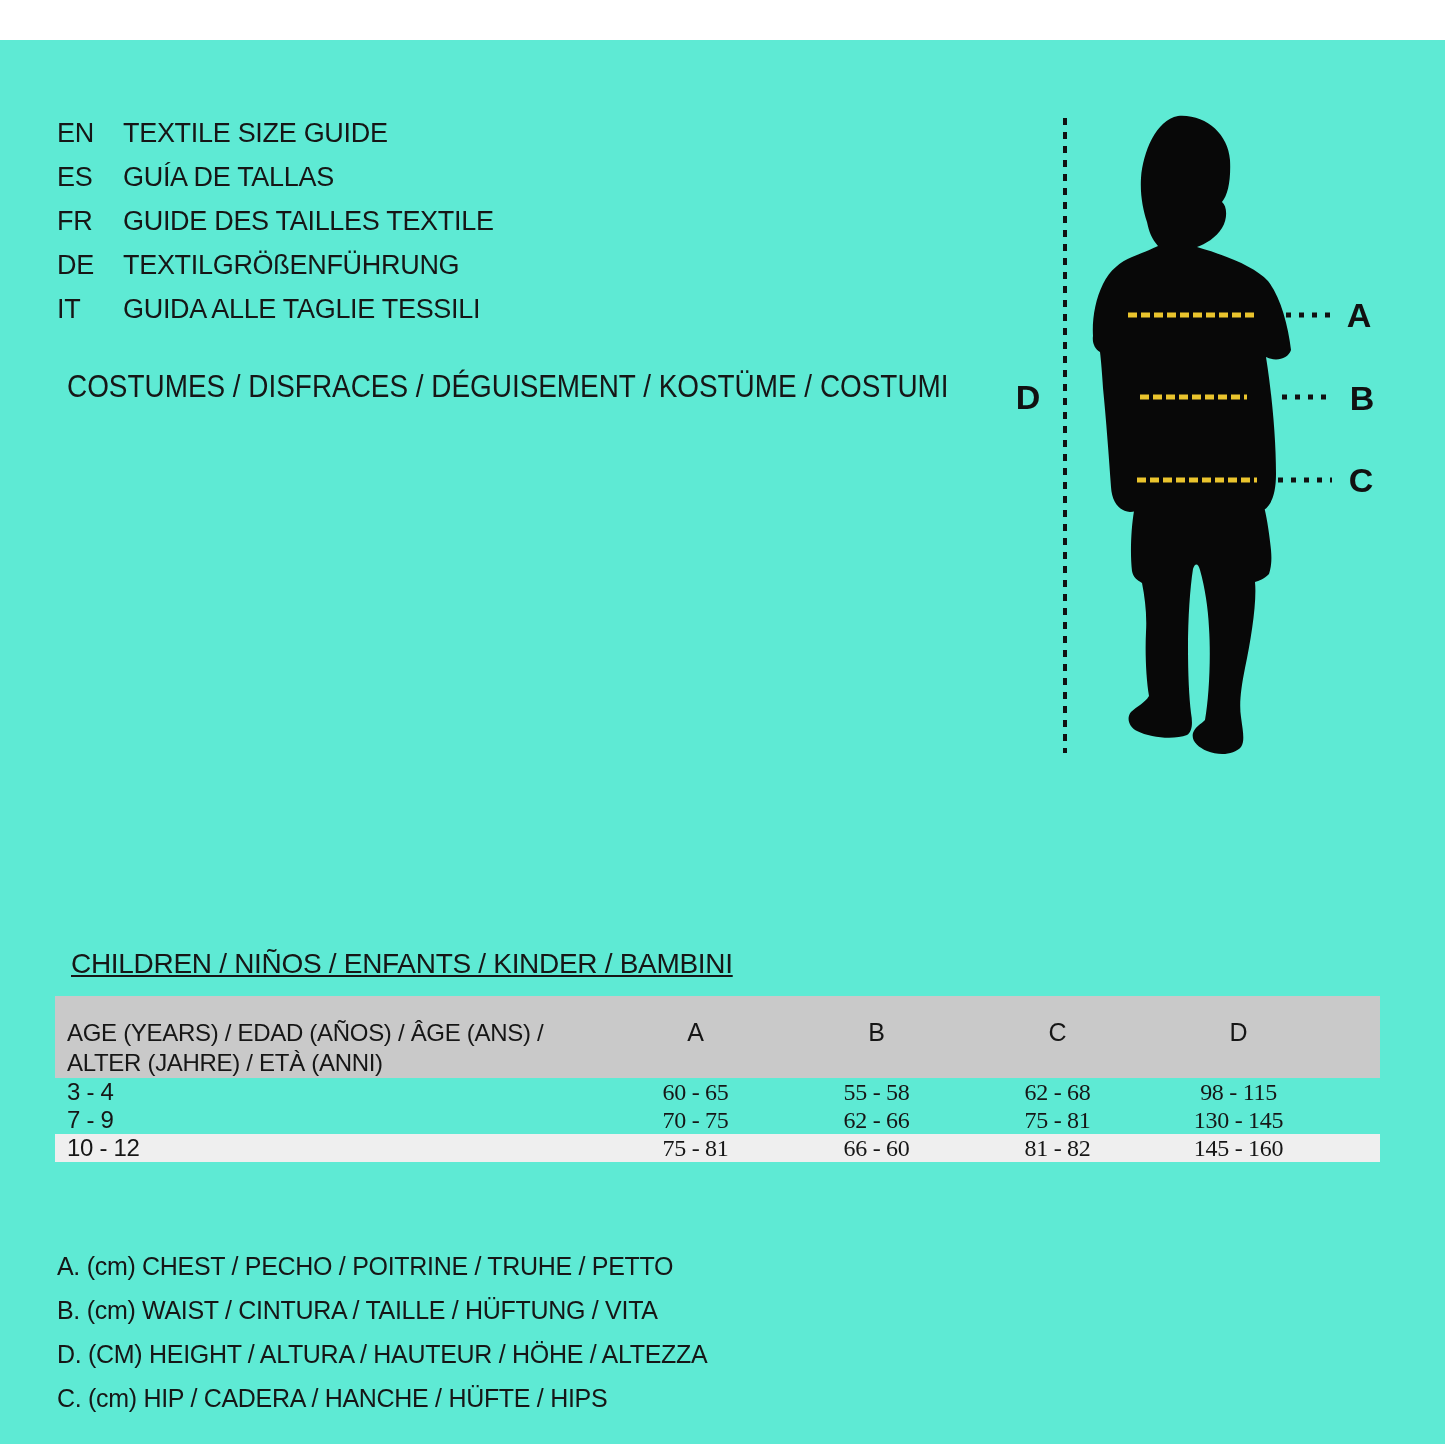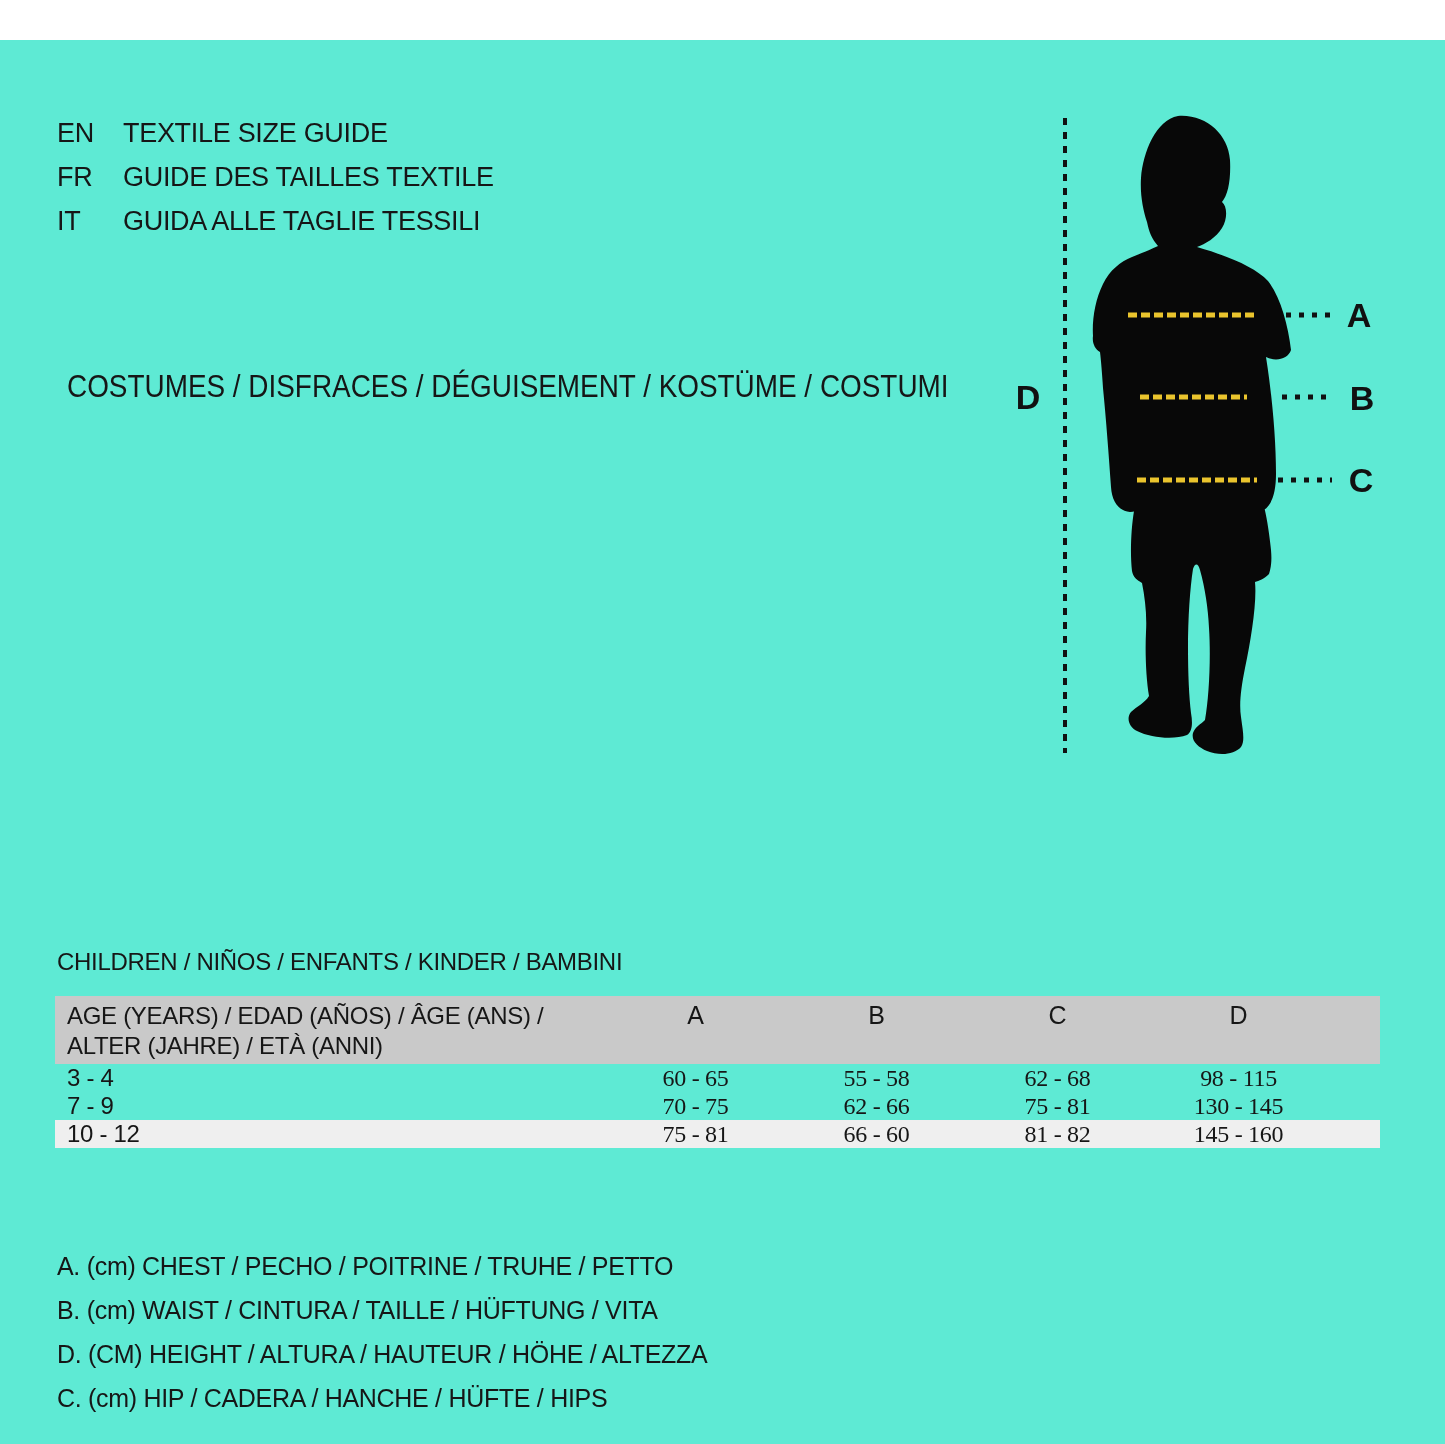--- a/index.html
+++ b/index.html
@@ -53,6 +53,10 @@
     <div class="lang-row">
       <span class="lang-code">EN</span>
       <span class="lang-label">TEXTILE SIZE GUIDE</span>
+    </div>
+    <div class="lang-row">
+      <span class="lang-code">ES</span>
+      <span class="lang-label">GUÍA DE TALLAS</span>
     </div>
     <div class="lang-row">
       <span class="lang-code">FR</span>

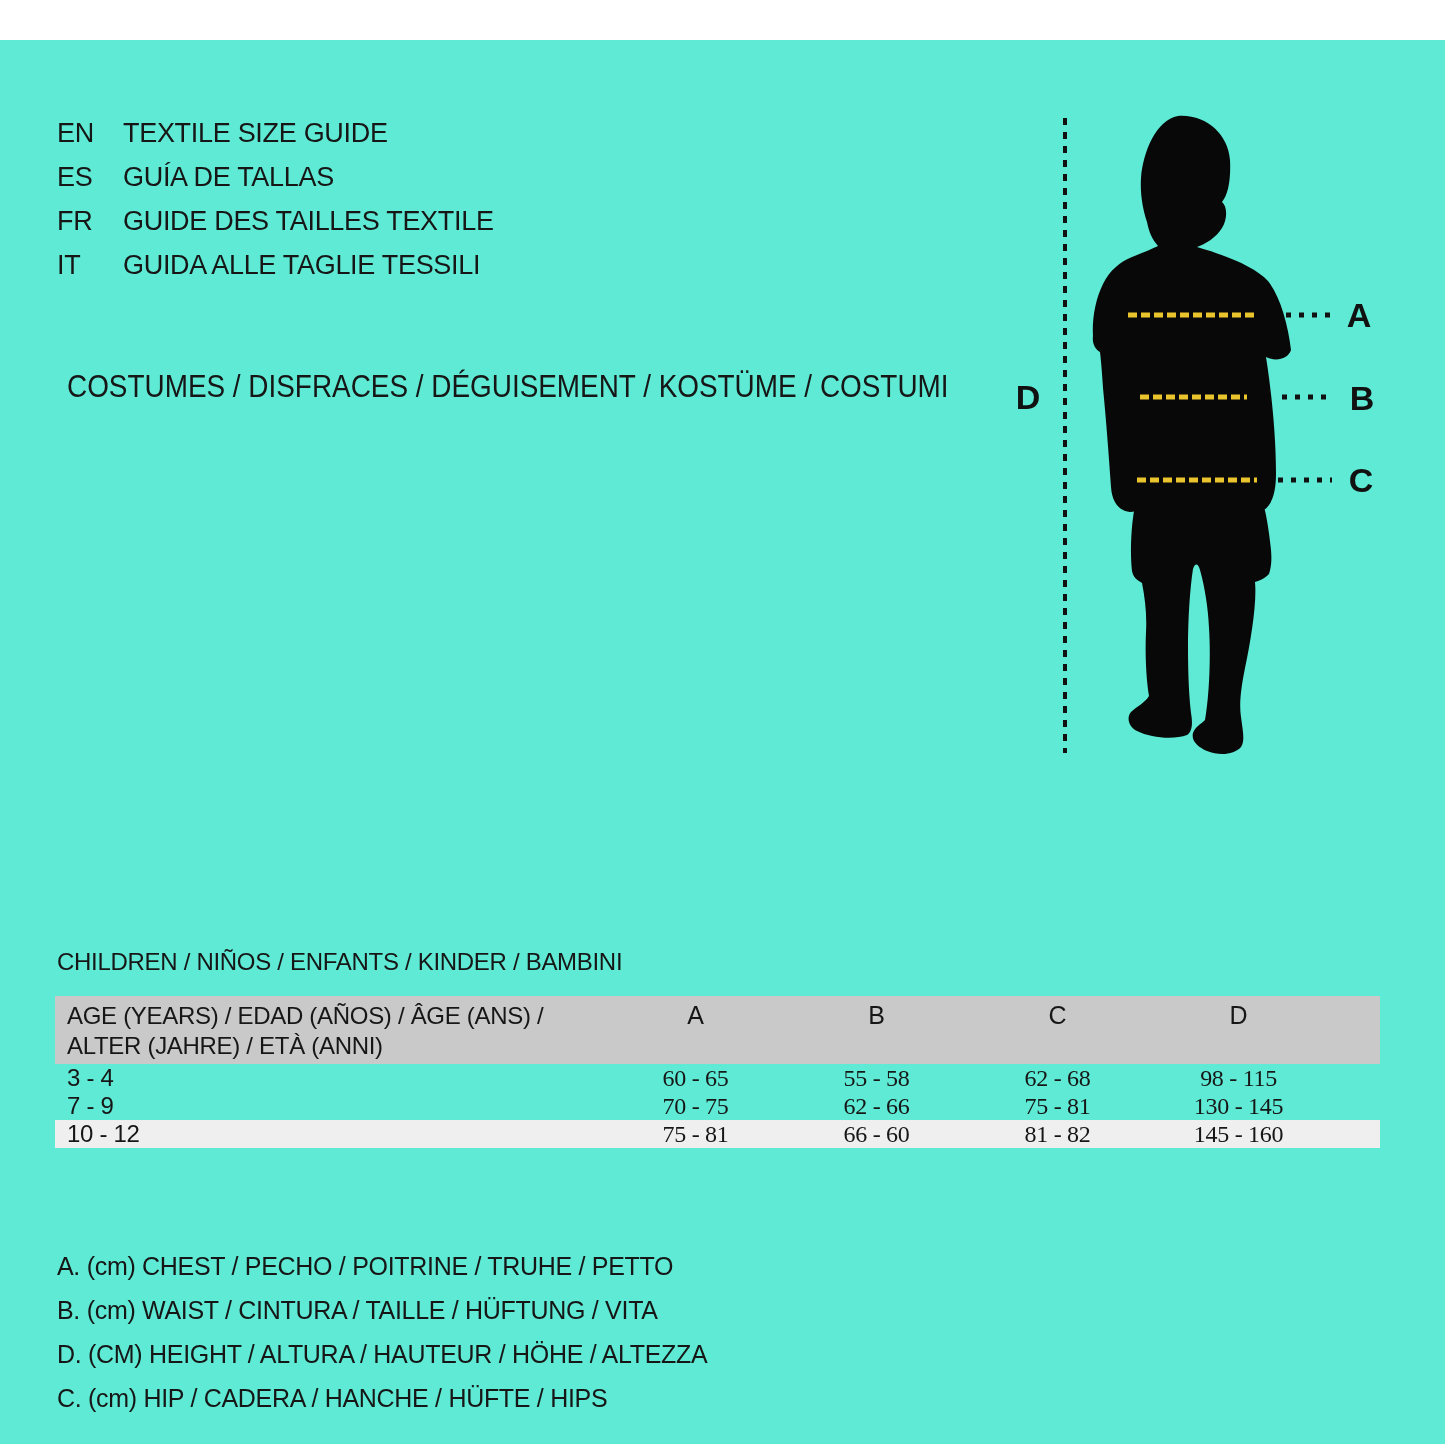--- a/index.html
+++ b/index.html
@@ -61,6 +61,10 @@
     <div class="lang-row">
       <span class="lang-code">FR</span>
       <span class="lang-label">GUIDE DES TAILLES TEXTILE</span>
+    </div>
+    <div class="lang-row">
+      <span class="lang-code">DE</span>
+      <span class="lang-label">TEXTILGRÖßENFÜHRUNG</span>
     </div>
     <div class="lang-row">
       <span class="lang-code">IT</span>

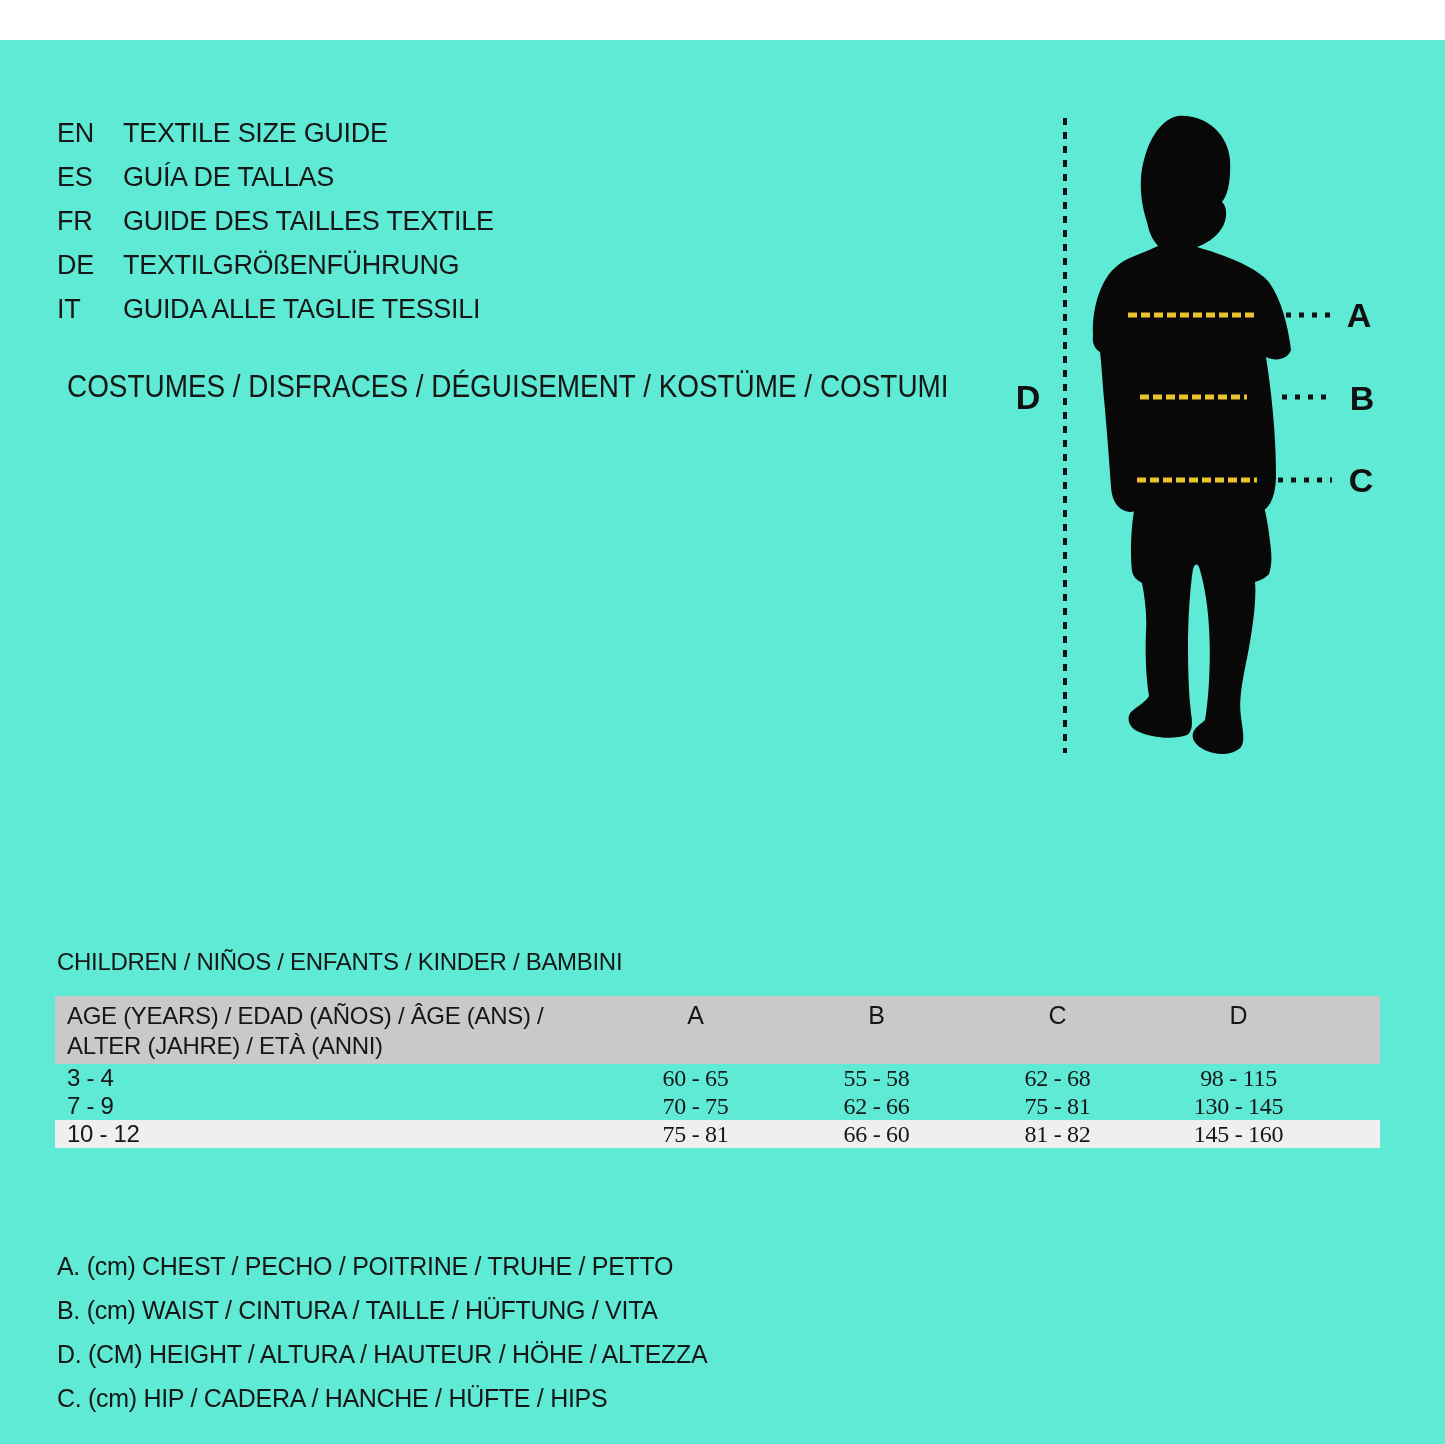--- a/index.html
+++ b/index.html
@@ -29,7 +29,7 @@
   .dim-label.d { left:1006px; top:340px; }
 
   
-  .section-title { position:absolute; left:57px; top:908px; font-size:24px; letter-spacing:-0.3px; white-space:nowrap; }
+  .section-title { position:absolute; left:71px; top:908px; font-size:28px; letter-spacing:-0.3px; white-space:nowrap;text-decoration:underline; }
   .size-table { position:absolute; left:55px; top:956px; width:1325px; border-collapse:collapse; table-layout:fixed; font-size:24px; letter-spacing:-0.3px; }
   .size-table th, .size-table td { font-weight:normal; }
   .size-table thead th { background:#c9c9c9; height:68px; vertical-align:top; padding-top:5px; }

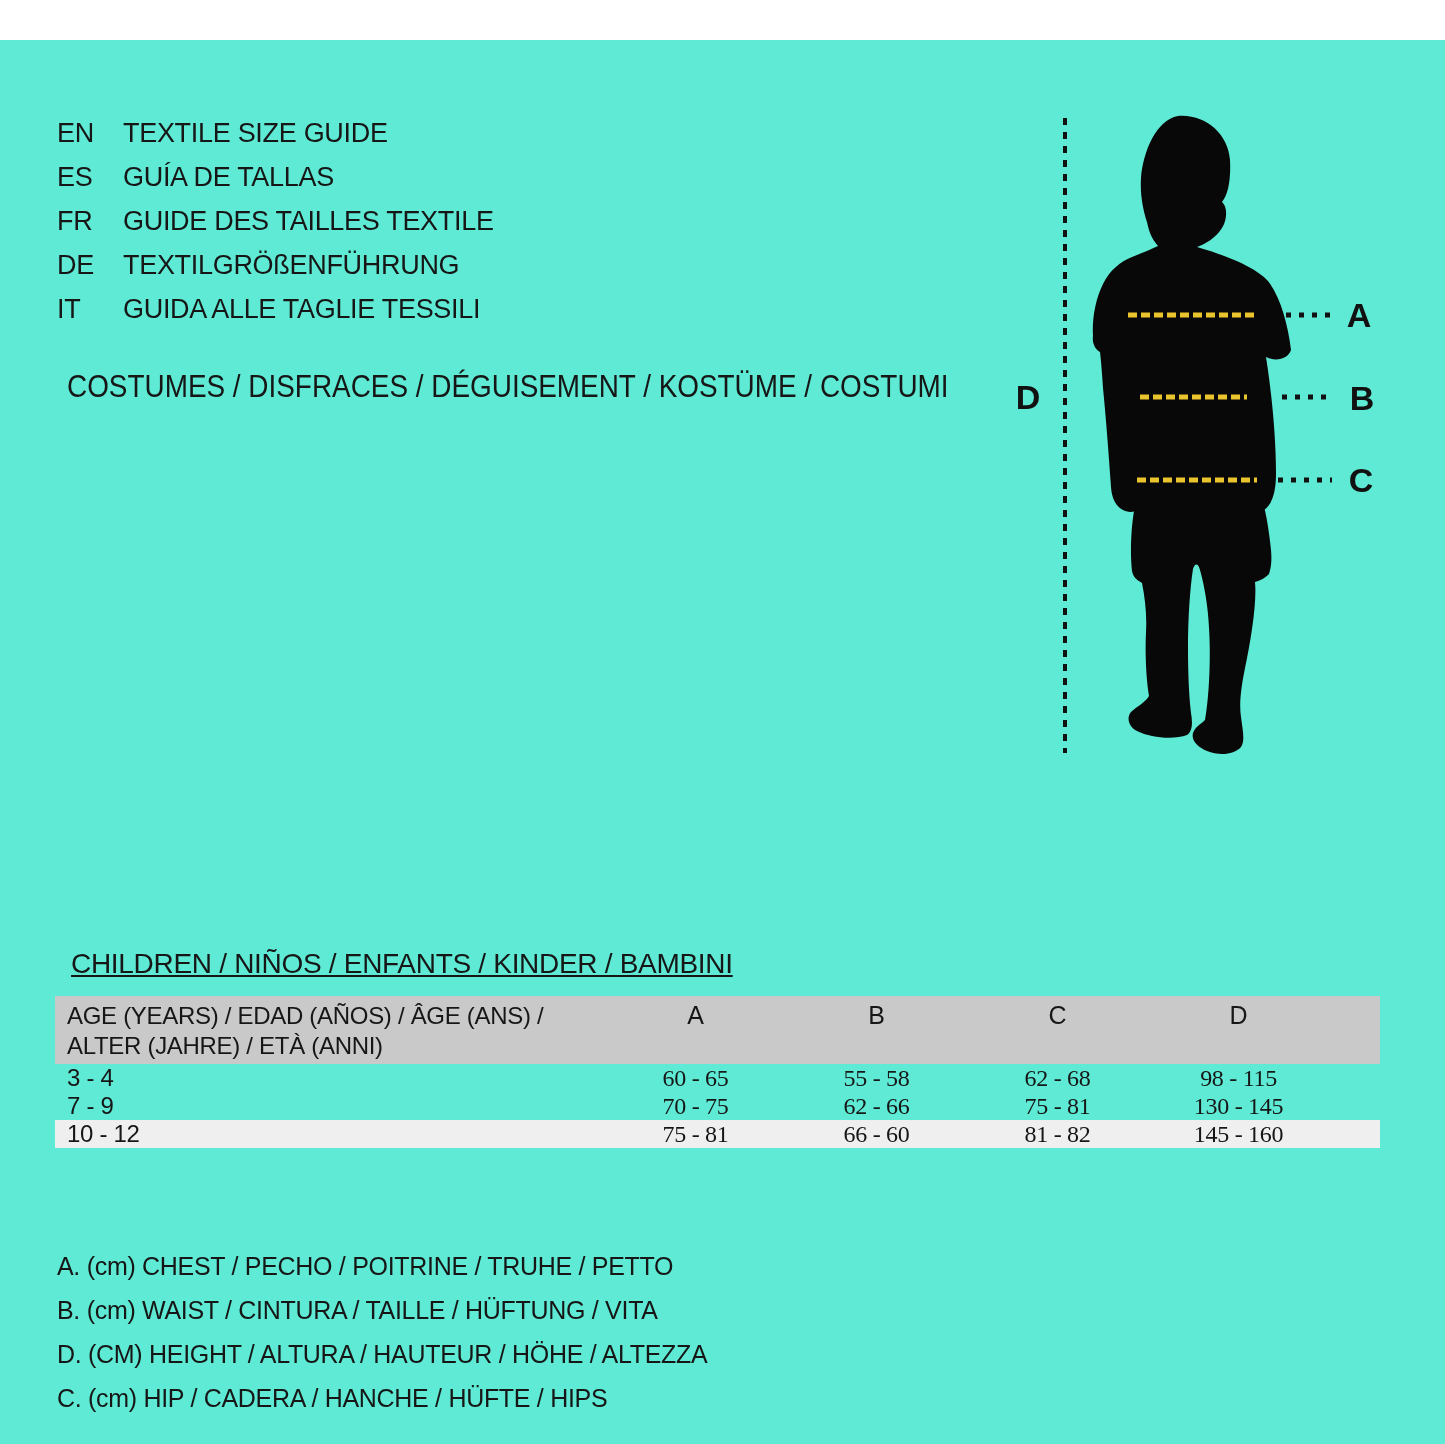--- a/index.html
+++ b/index.html
@@ -32,7 +32,7 @@
   .section-title { position:absolute; left:71px; top:908px; font-size:28px; letter-spacing:-0.3px; white-space:nowrap;text-decoration:underline; }
   .size-table { position:absolute; left:55px; top:956px; width:1325px; border-collapse:collapse; table-layout:fixed; font-size:24px; letter-spacing:-0.3px; }
   .size-table th, .size-table td { font-weight:normal; }
-  .size-table thead th { background:#c9c9c9; height:68px; vertical-align:top; padding-top:5px; }
+  .size-table thead th { background:#c9c9c9; height:68px; vertical-align:top; padding-top:22px; }
   .th-age { text-align:left; padding-left:12px; line-height:30px; }
   .th-col { text-align:center; font-size:25px; }
   .size-table tbody td { height:22px; vertical-align:middle; }

